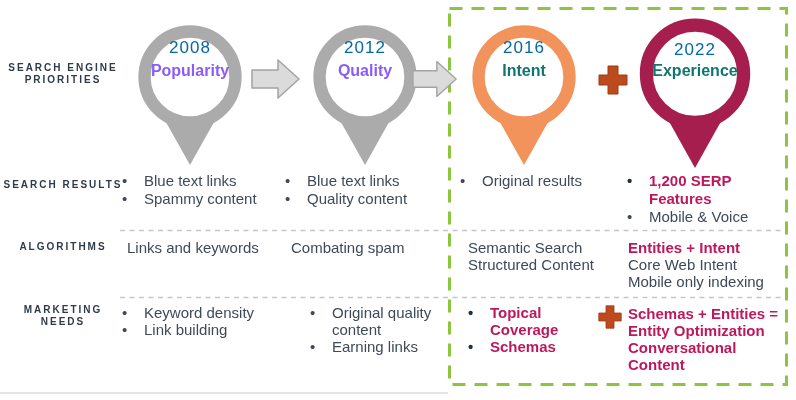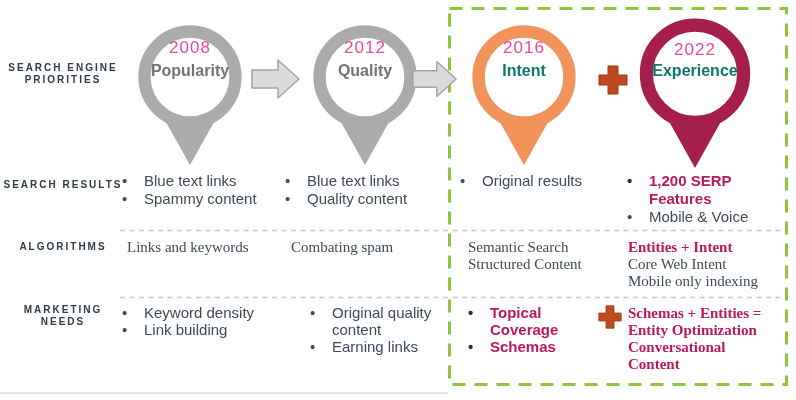--- a/index.html
+++ b/index.html
@@ -19,7 +19,7 @@
   .pin svg{position:absolute;left:0;top:0;}
   .pin-year{
     position:absolute;top:15px;left:0;width:100%;text-align:center;
-    font-size:17px;color:#ec4899;letter-spacing:1px;
+    font-size:17px;color:#0369a1;letter-spacing:1px;
   }
   .pin-label{
     position:absolute;top:39px;left:0;width:100%;text-align:center;

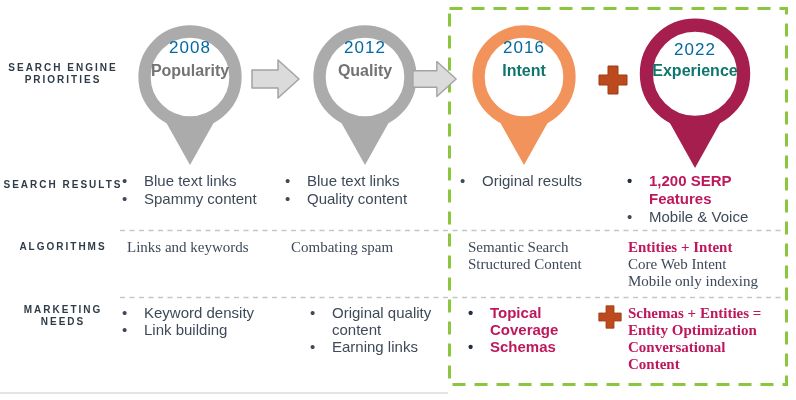--- a/index.html
+++ b/index.html
@@ -23,7 +23,7 @@
   }
   .pin-label{
     position:absolute;top:39px;left:0;width:100%;text-align:center;
-    font-size:16px;font-weight:bold;color:#737373;
+    font-size:16px;font-weight:bold;color:#8b5cf6;
   }
   .pin-label.blue{color:#0f766e;}
   

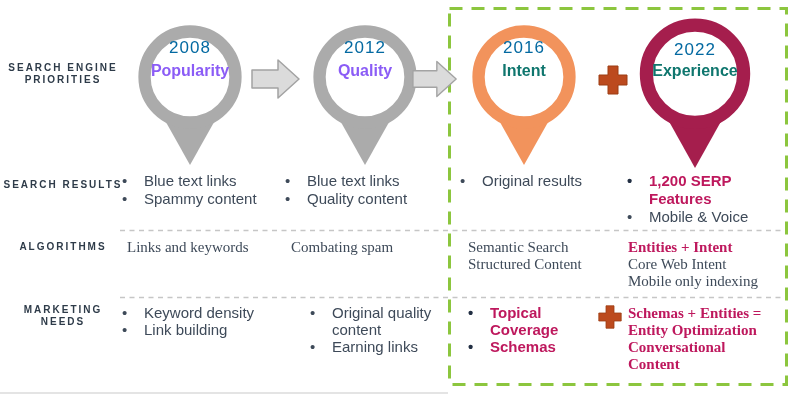--- a/index.html
+++ b/index.html
@@ -37,7 +37,7 @@
   .cell.tight{line-height:17px;}
   .li{display:flex;}
   .li::before{content:"\2022";flex:0 0 22px;color:#3E4A59;}
-  .line{display:block;font-family:Liberation Serif, serif;}
+  .line{display:block;}
   .b{font-weight:bold;color:#be185d;}
   .b.li::before{color:#222F43;}
 </style>

